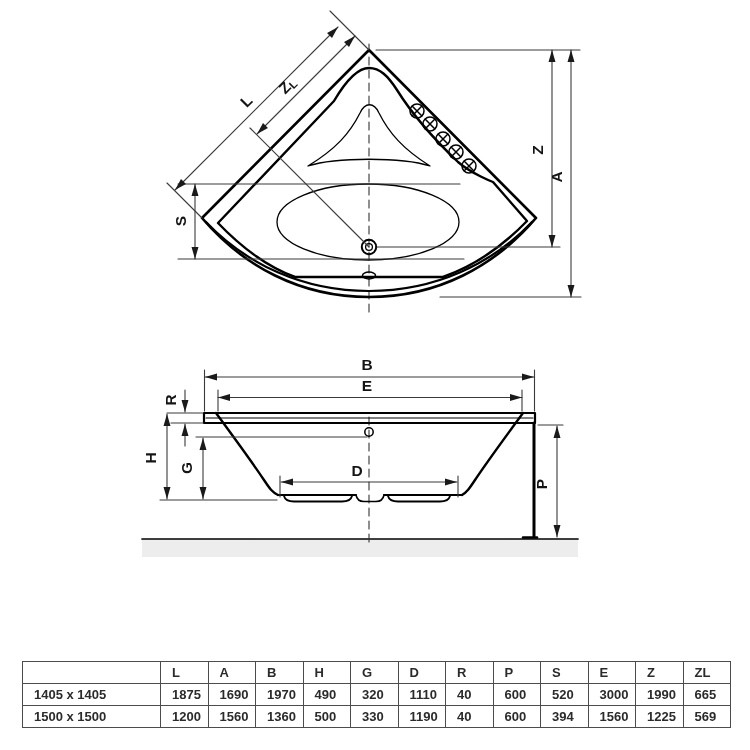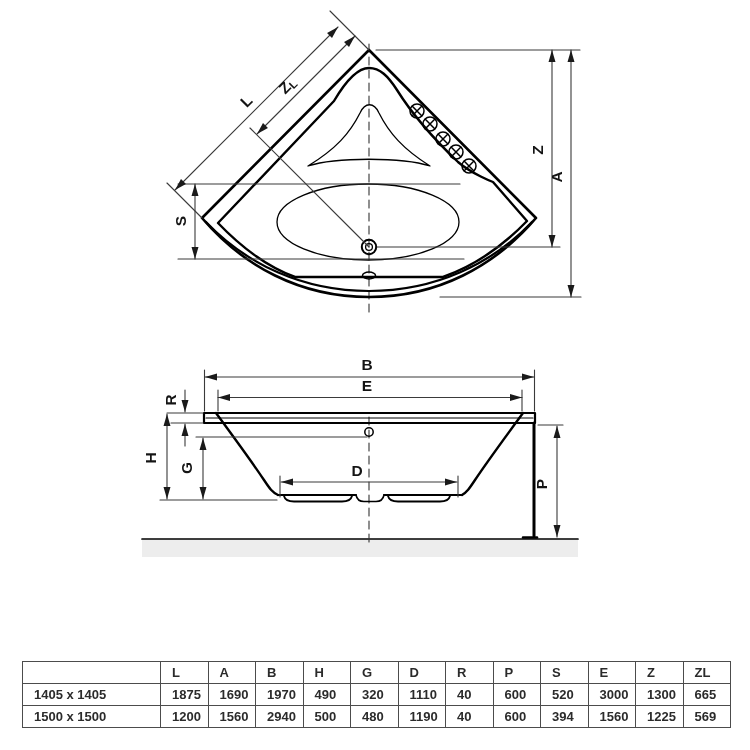--- a/index.html
+++ b/index.html
@@ -215,7 +215,7 @@
     <td>600</td>
     <td>520</td>
     <td>3000</td>
-    <td>1300</td>
+    <td>1990</td>
     <td>665</td>
   </tr>
   <tr>

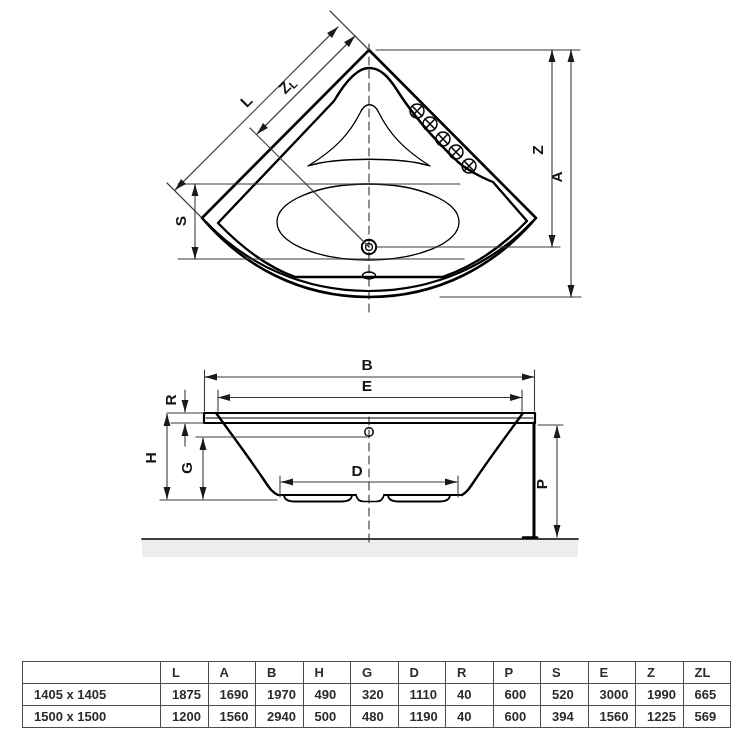--- a/index.html
+++ b/index.html
@@ -222,7 +222,7 @@
     <td>1500 x 1500</td>
     <td>1200</td>
     <td>1560</td>
-    <td>2940</td>
+    <td>1360</td>
     <td>500</td>
     <td>480</td>
     <td>1190</td>

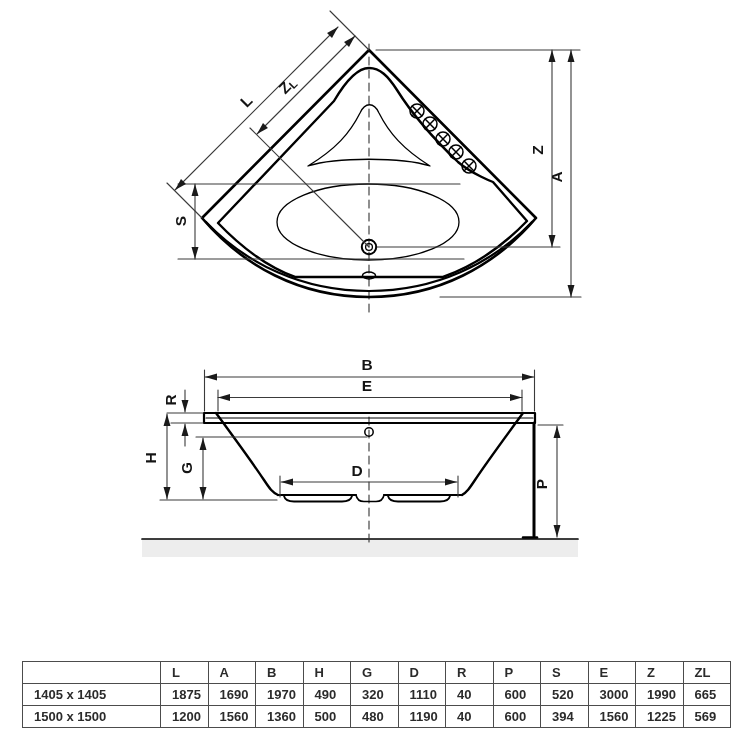--- a/index.html
+++ b/index.html
@@ -224,7 +224,7 @@
     <td>1560</td>
     <td>1360</td>
     <td>500</td>
-    <td>480</td>
+    <td>330</td>
     <td>1190</td>
     <td>40</td>
     <td>600</td>

